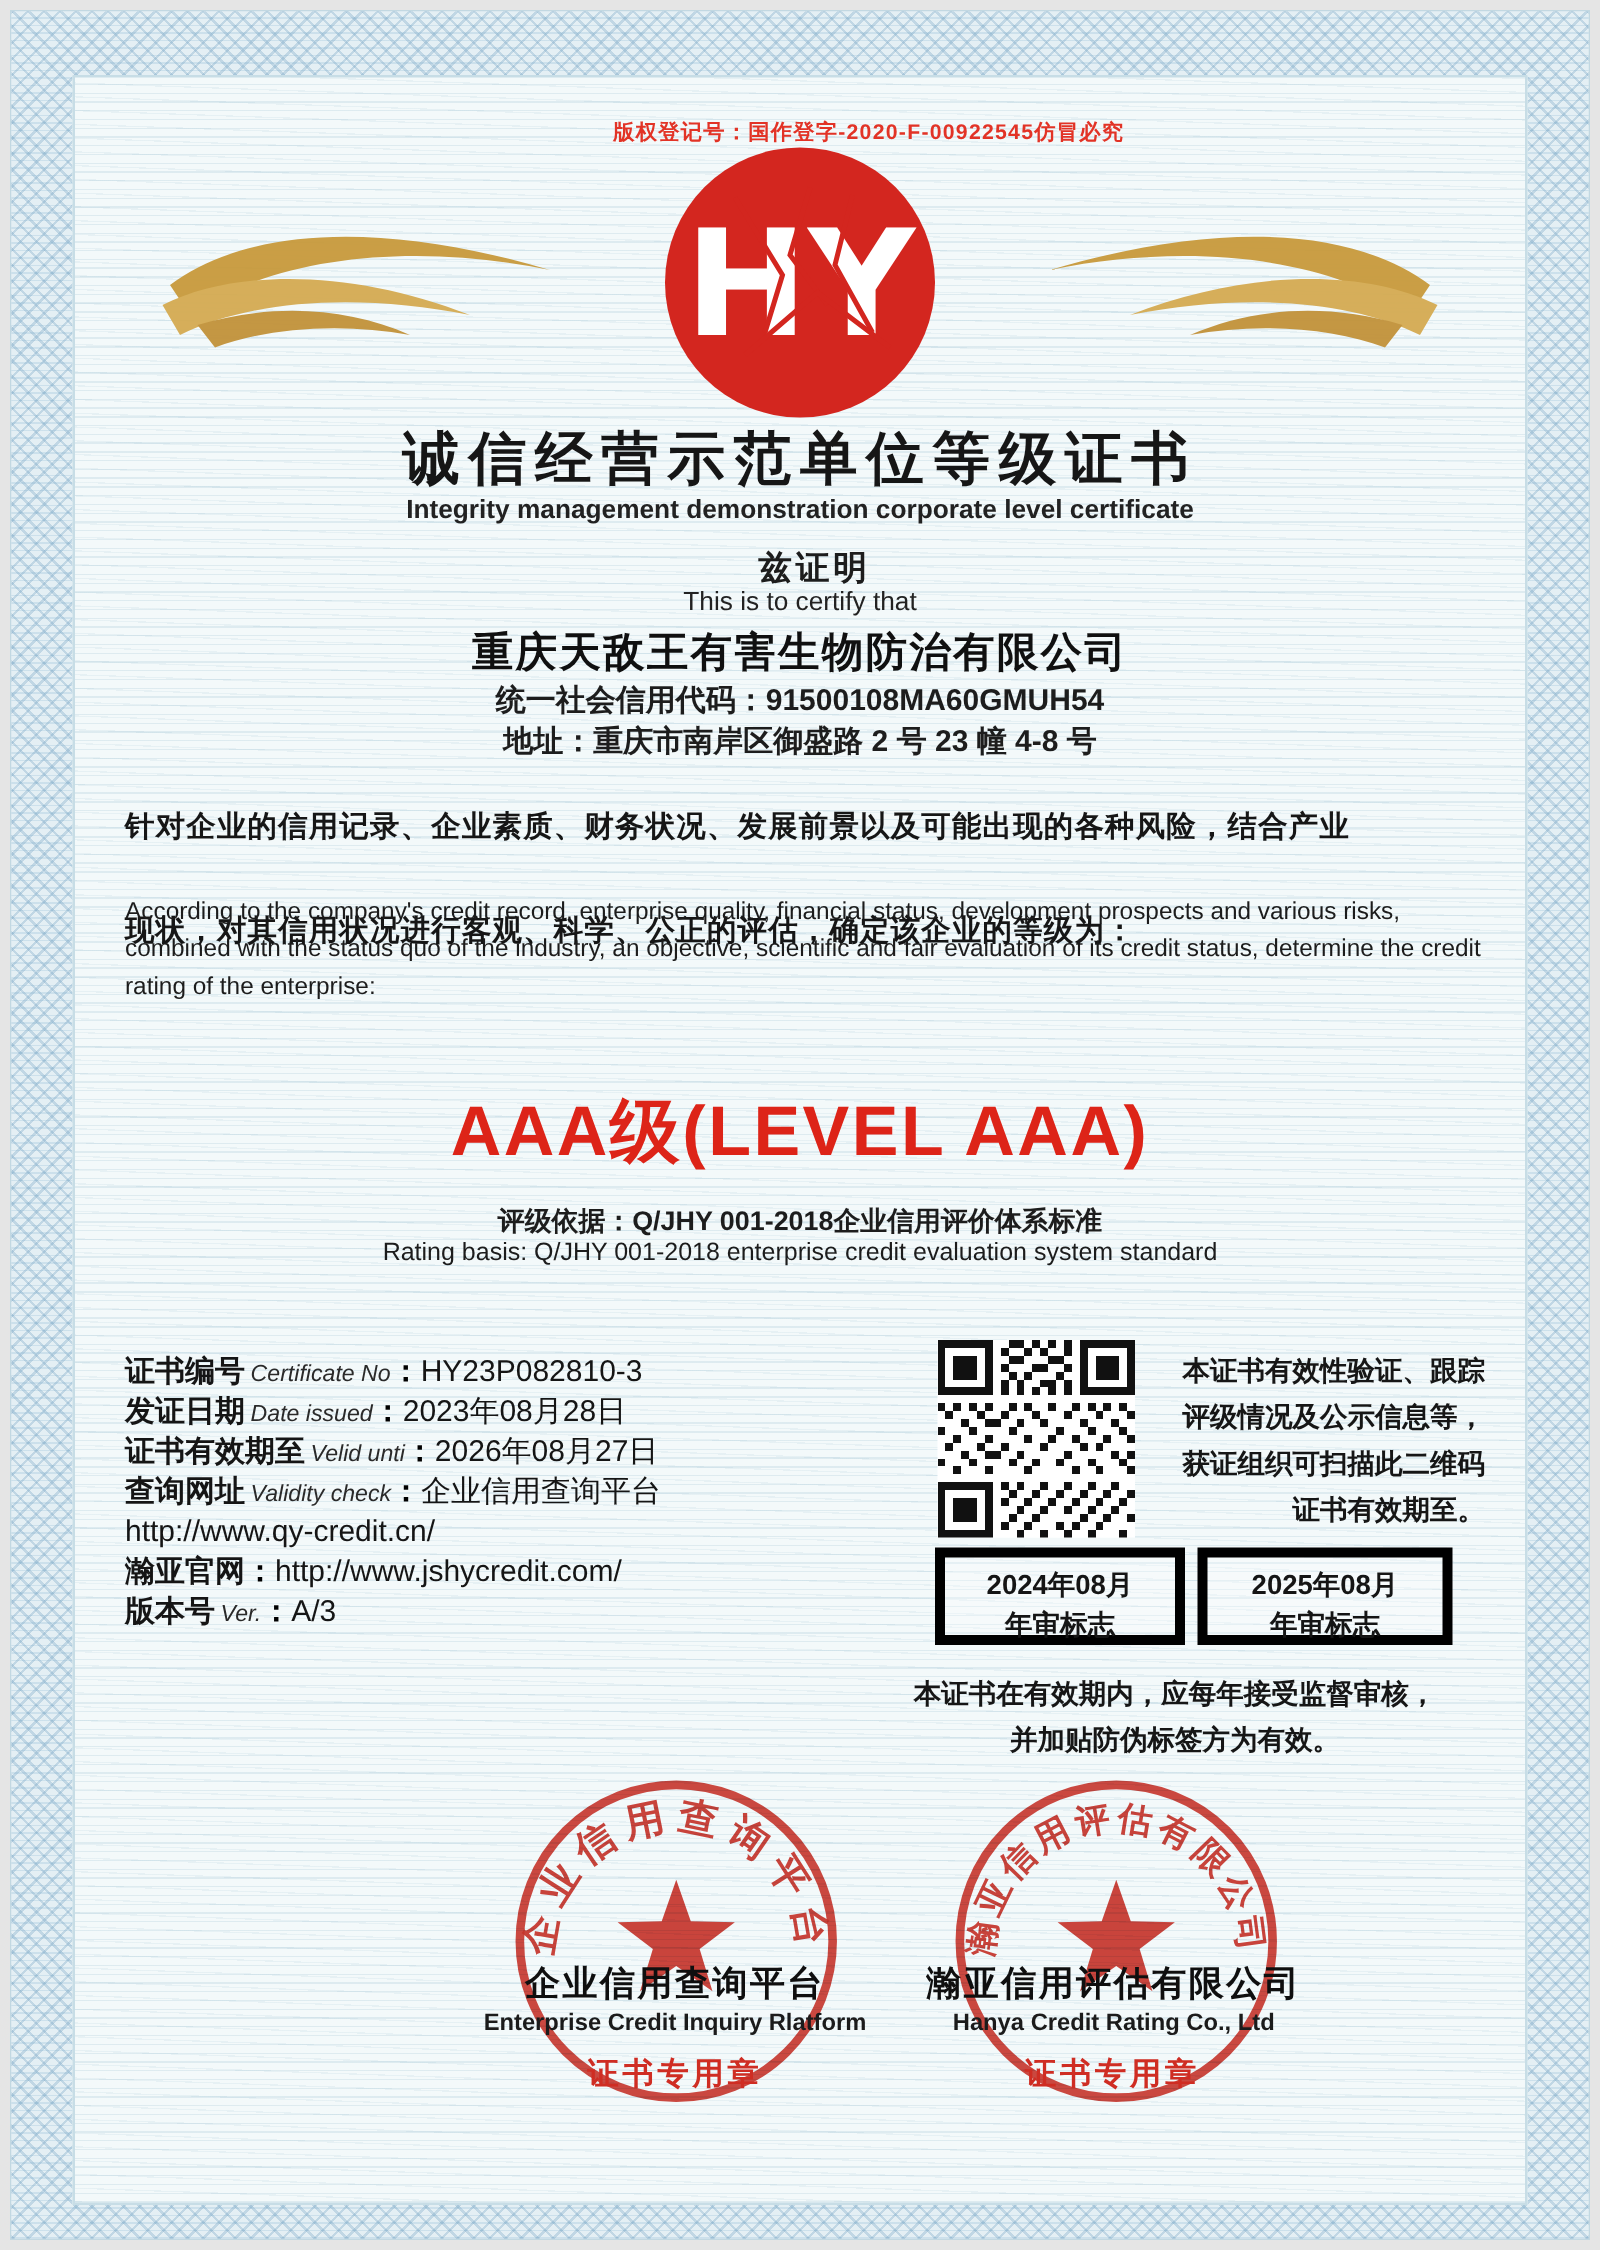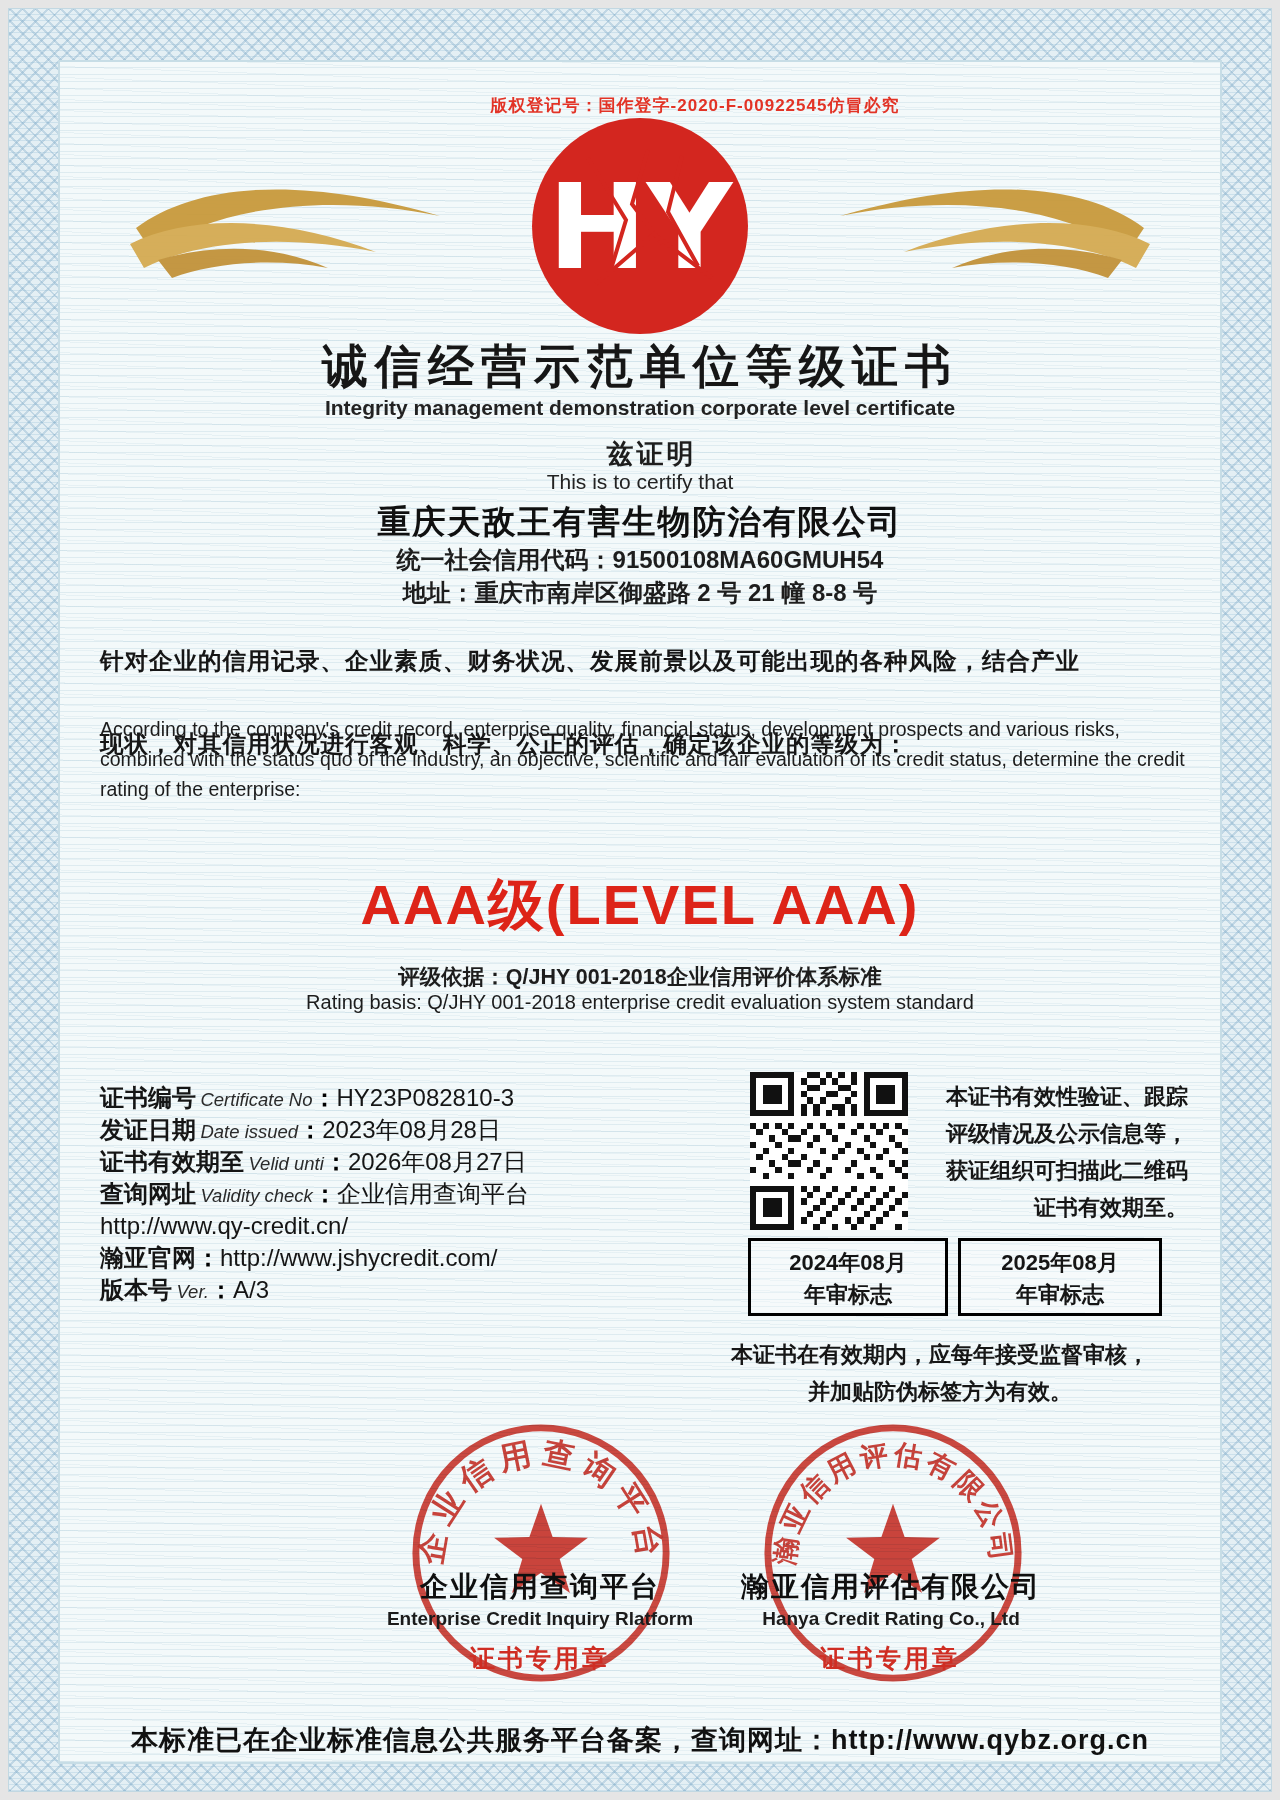--- a/index.html
+++ b/index.html
@@ -138,7 +138,7 @@
   <div class="abs ctr certify-en">This is to certify that</div>
   <div class="abs ctr company zh">重庆天敌王有害生物防治有限公司</div>
   <div class="abs ctr code zh">统一社会信用代码：91500108MA60GMUH54</div>
-  <div class="abs ctr address zh">地址：重庆市南岸区御盛路 2 号 21 幢 8-8 号</div>
+  <div class="abs ctr address zh">地址：重庆市南岸区御盛路 2 号 23 幢 4-8 号</div>
 
   <div class="abs body-zh body-zh-1">针对企业的信用记录、企业素质、财务状况、发展前景以及可能出现的各种风险，结合产业</div>
   <div class="abs body-zh body-zh-2">现状，对其信用状况进行客观、科学、公正的评估，确定该企业的等级为：</div>

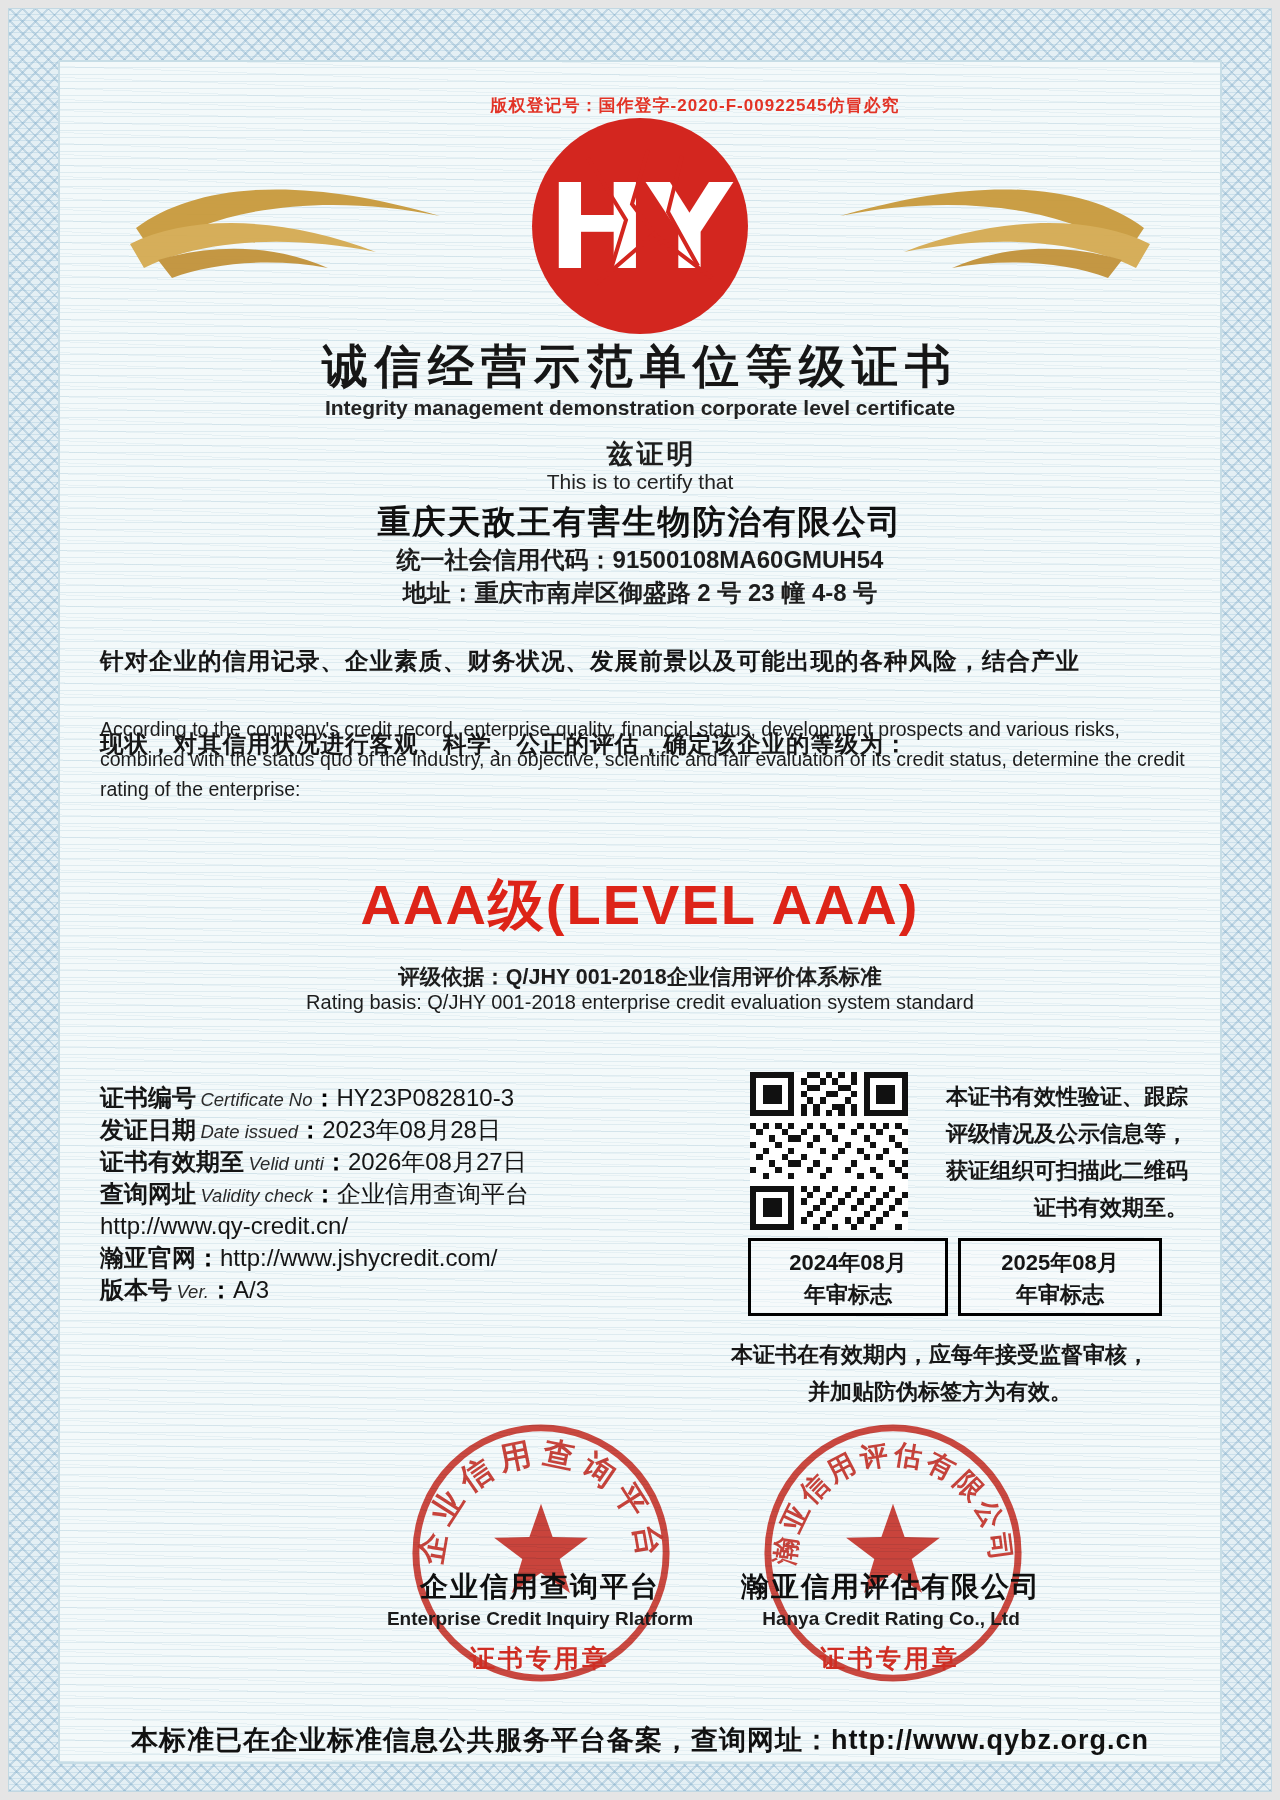--- a/index.html
+++ b/index.html
@@ -69,7 +69,7 @@
   .qr-info { left:920px; top:1078px; width:268px; font-size:22px; font-weight:600;
     line-height:37px; color:#161616; text-align:right; }
 
-  .mark-box { top:1238px; height:78px; border:3px solid #000000; text-align:center;
+  .mark-box { top:1238px; height:78px; border:8px solid #000000; text-align:center;
     padding-top:6px; background:rgba(255,255,255,.25); }
   .mark-box.m0 { left:748px; width:200px; }
   .mark-box.m1 { left:958px; width:204px; }

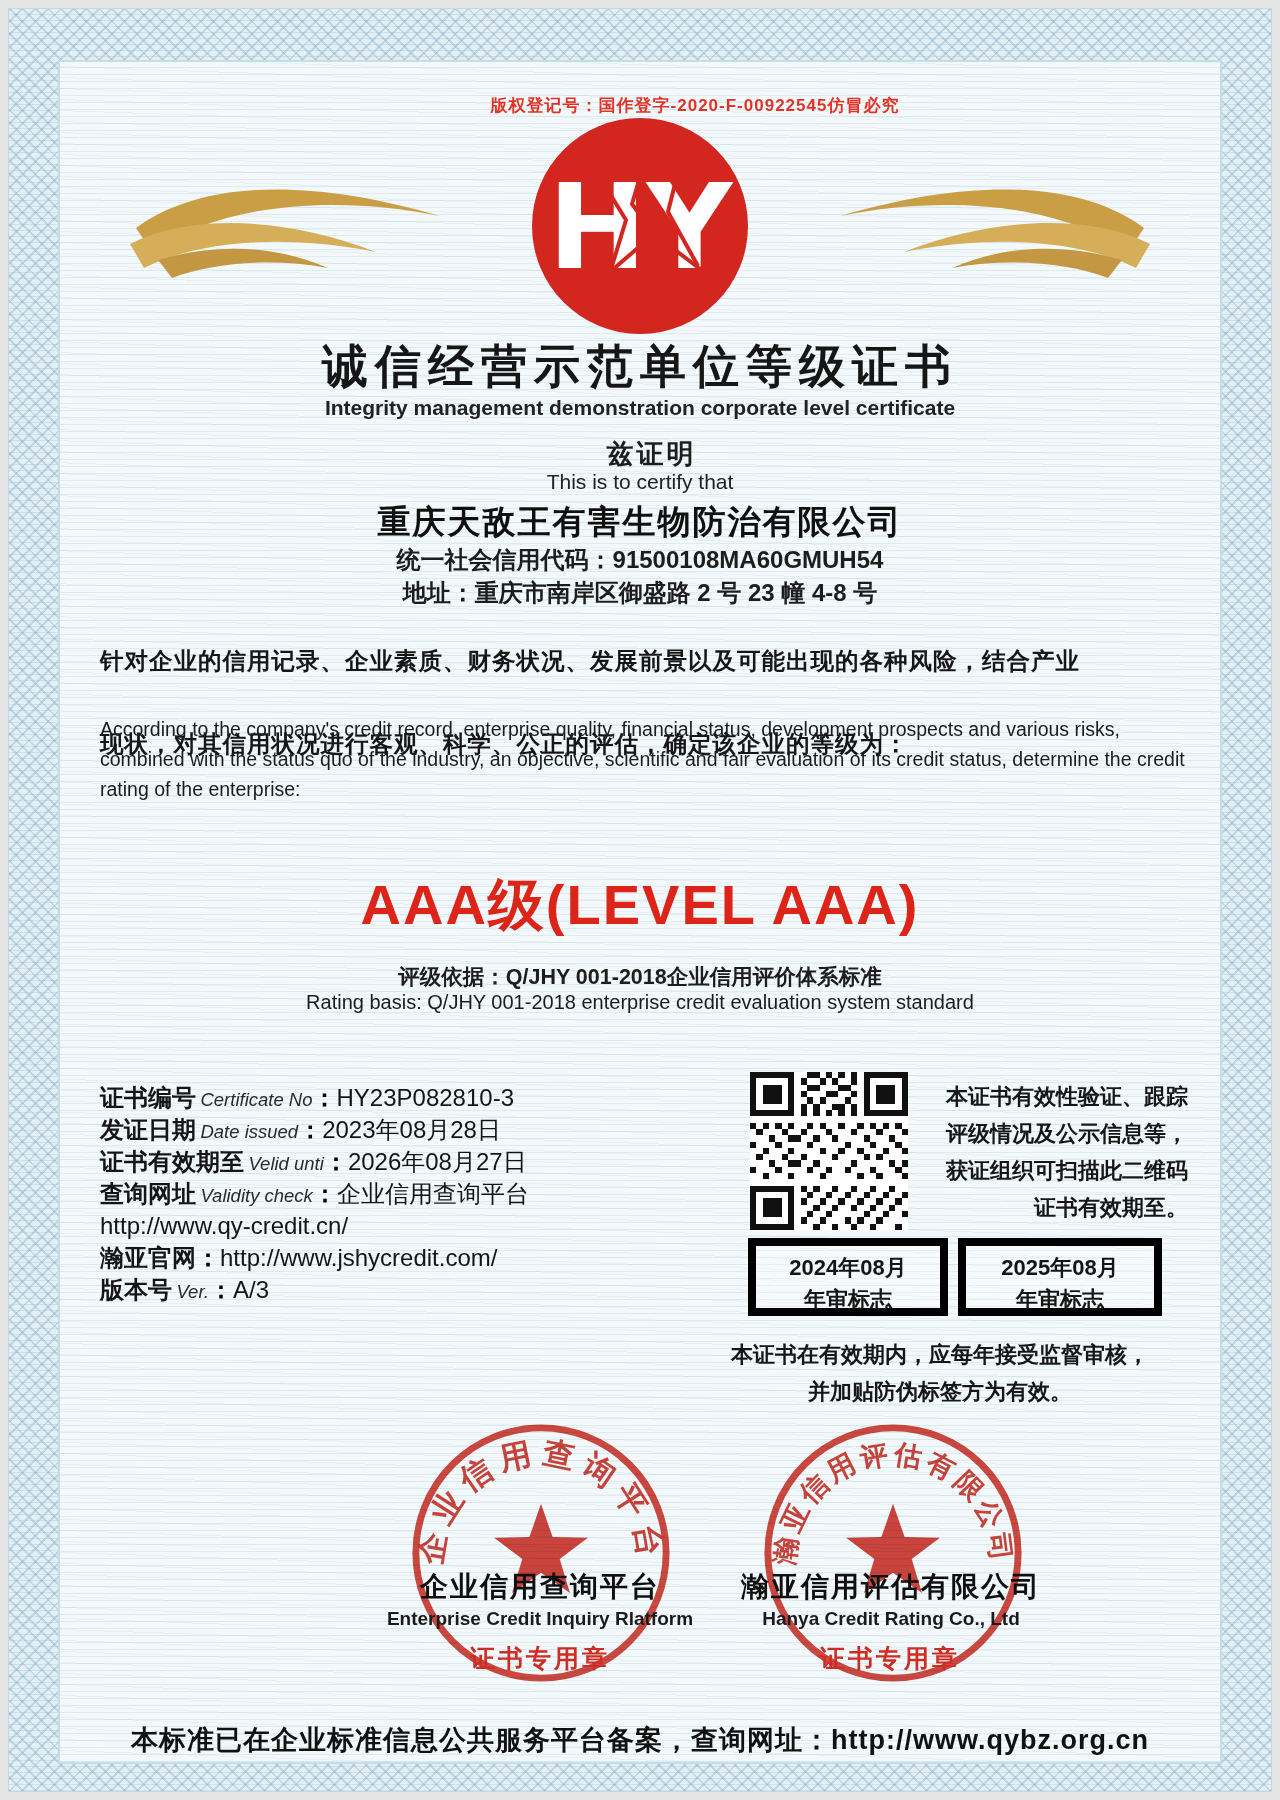--- a/index.html
+++ b/index.html
@@ -253,7 +253,6 @@
   <div class="abs seal-banner b-left">证书专用章</div>
   <div class="abs seal-banner b-right">证书专用章</div>
 
-  <div class="abs ctr footer">本标准已在企业标准信息公共服务平台备案，查询网址：http://www.qybz.org.cn</div>
 </div>
 
 </body></html>

